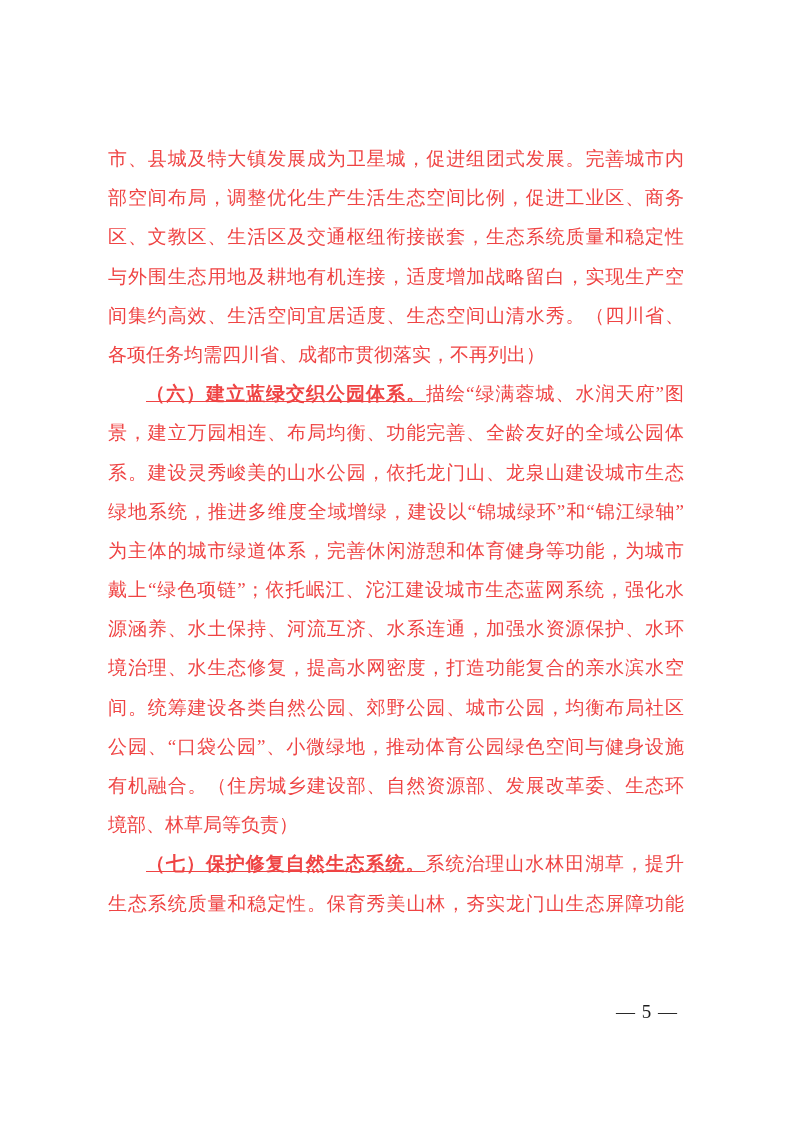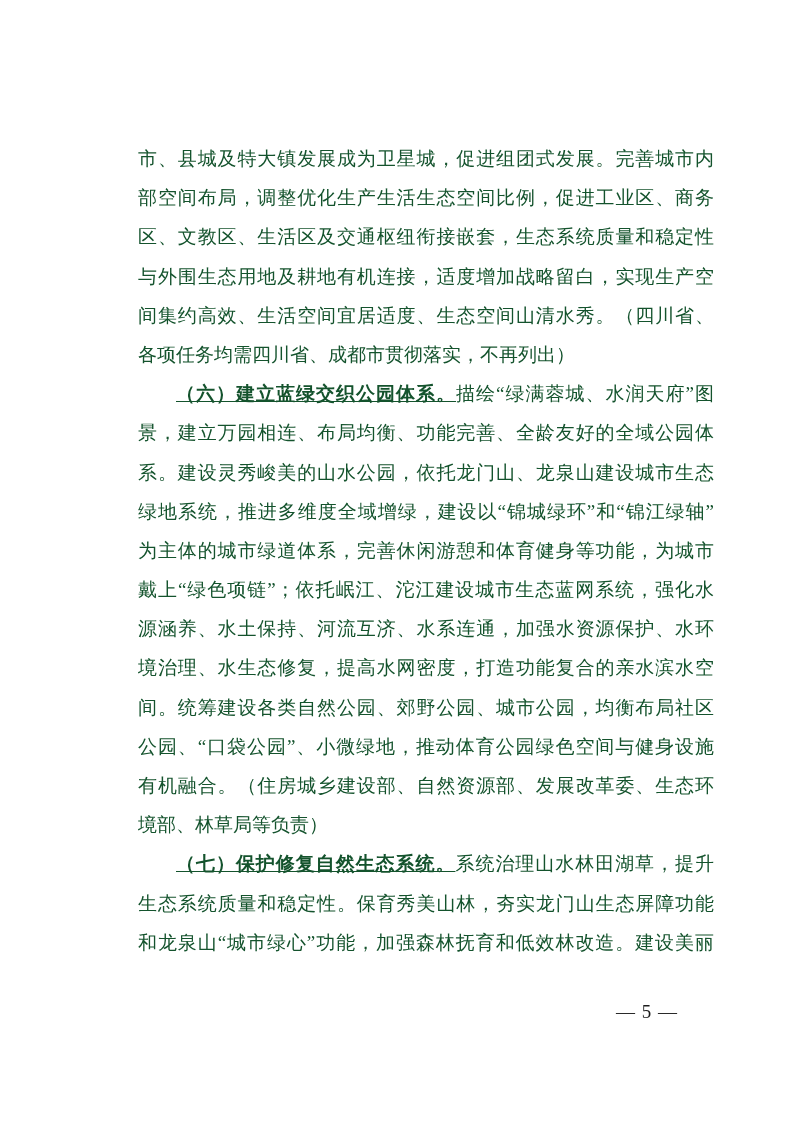--- a/index.html
+++ b/index.html
@@ -20,10 +20,9 @@
     left: 108px;
     top: 139px;
     width: 576px;
-    color: #14532d;
+    color: #ef4444;
     font-size: 19px;
     line-height: 39.2px;
-    margin-left: 30px;
   }
   .line {
     text-align: justify;

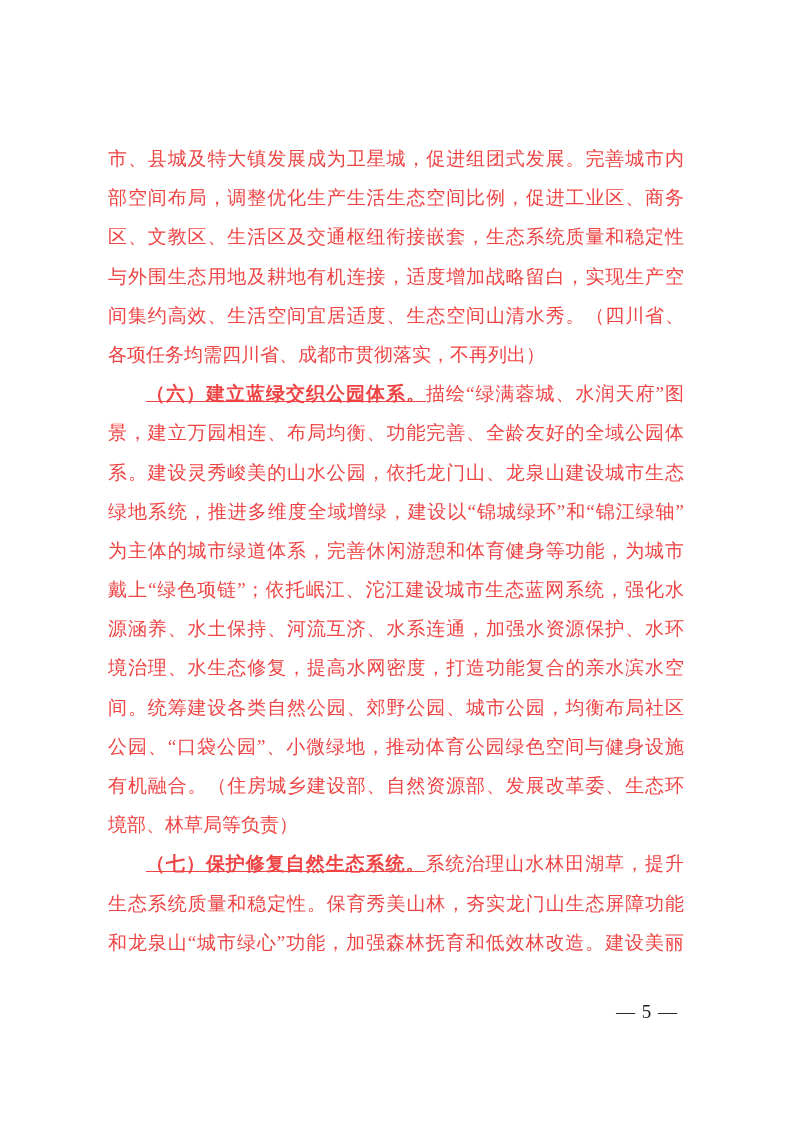--- a/index.html
+++ b/index.html
@@ -80,7 +80,6 @@
     <div class="line indent"><span class="bold">（七）保护修复自然生态系统。</span><span>系统治理山水林田湖草，提升</span></div>
 
     <div class="line">生态系统质量和稳定性。保育秀美山林，夯实龙门山生态屏障功能</div>
-    <div class="line">和龙泉山“城市绿心”功能，加强森林抚育和低效林改造。建设美丽</div>
   </div>
 
   <div class="page-number">— 5 —</div>

